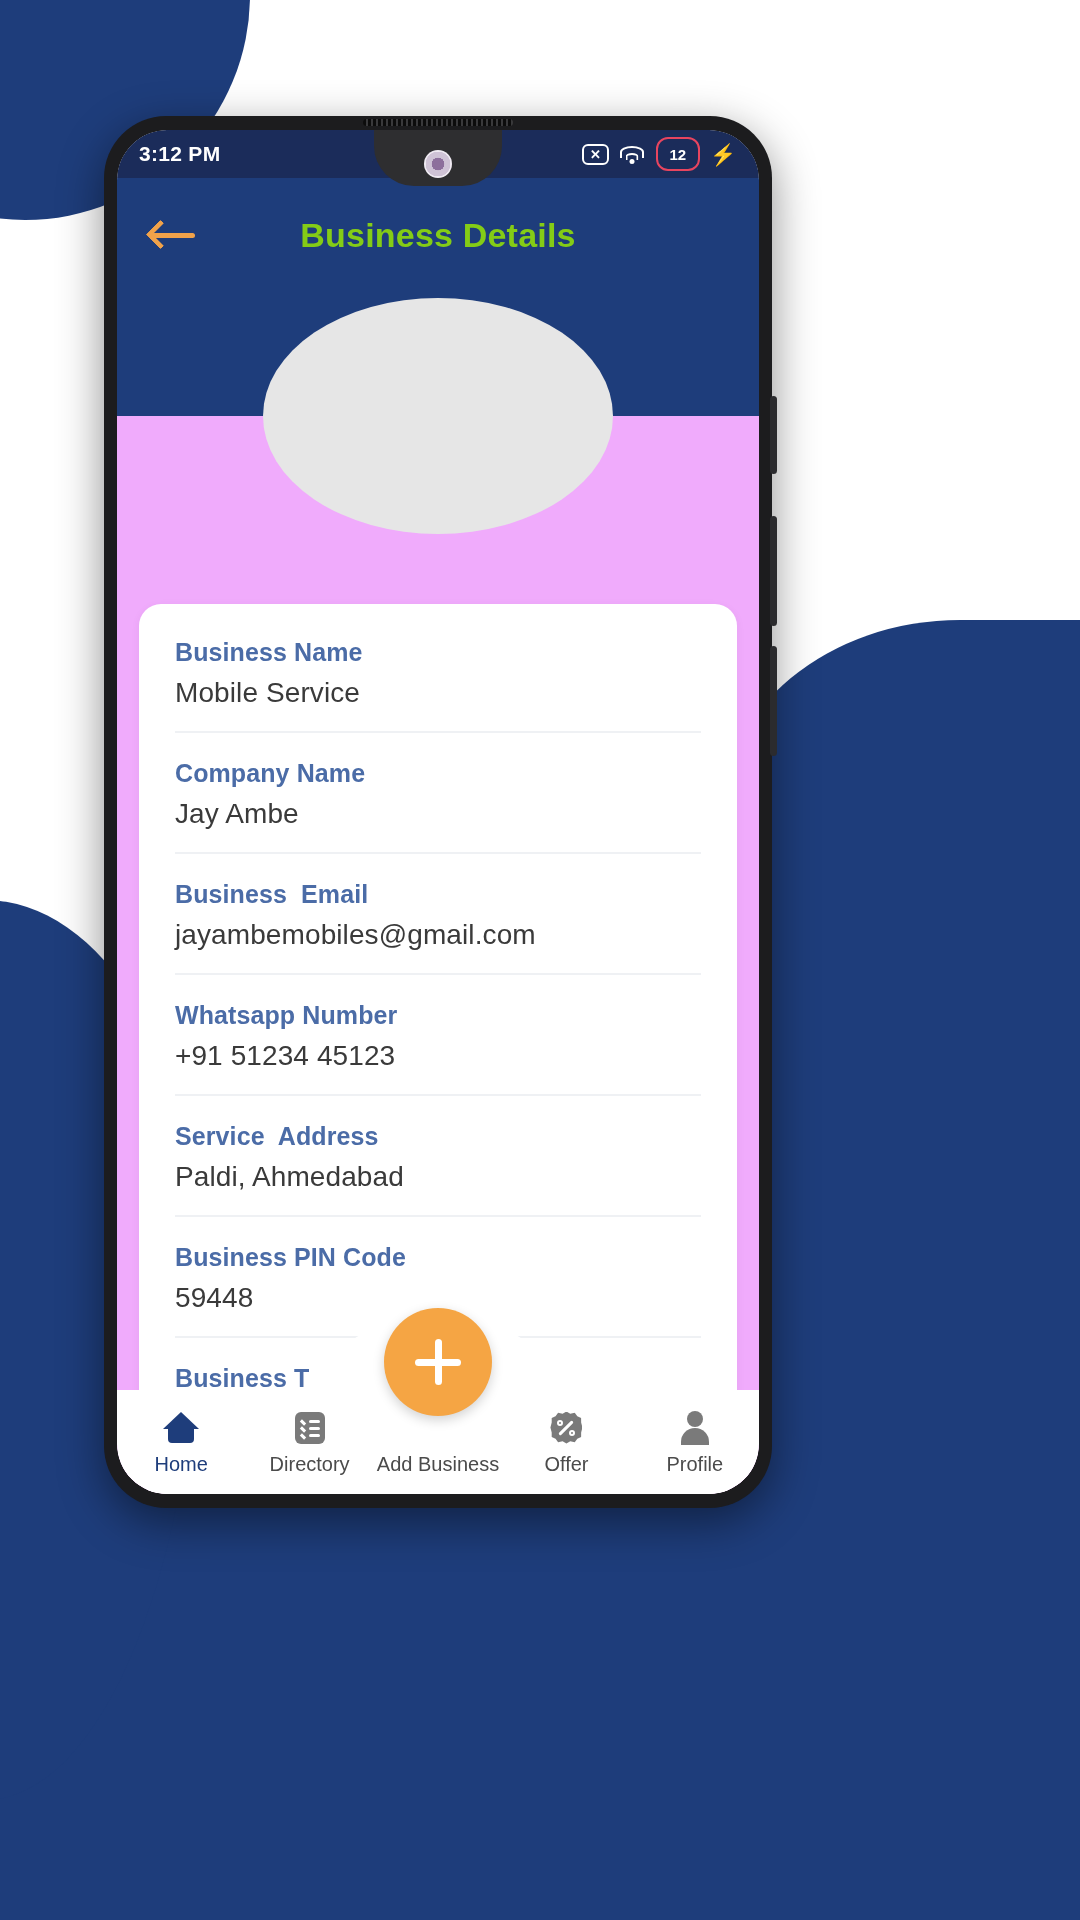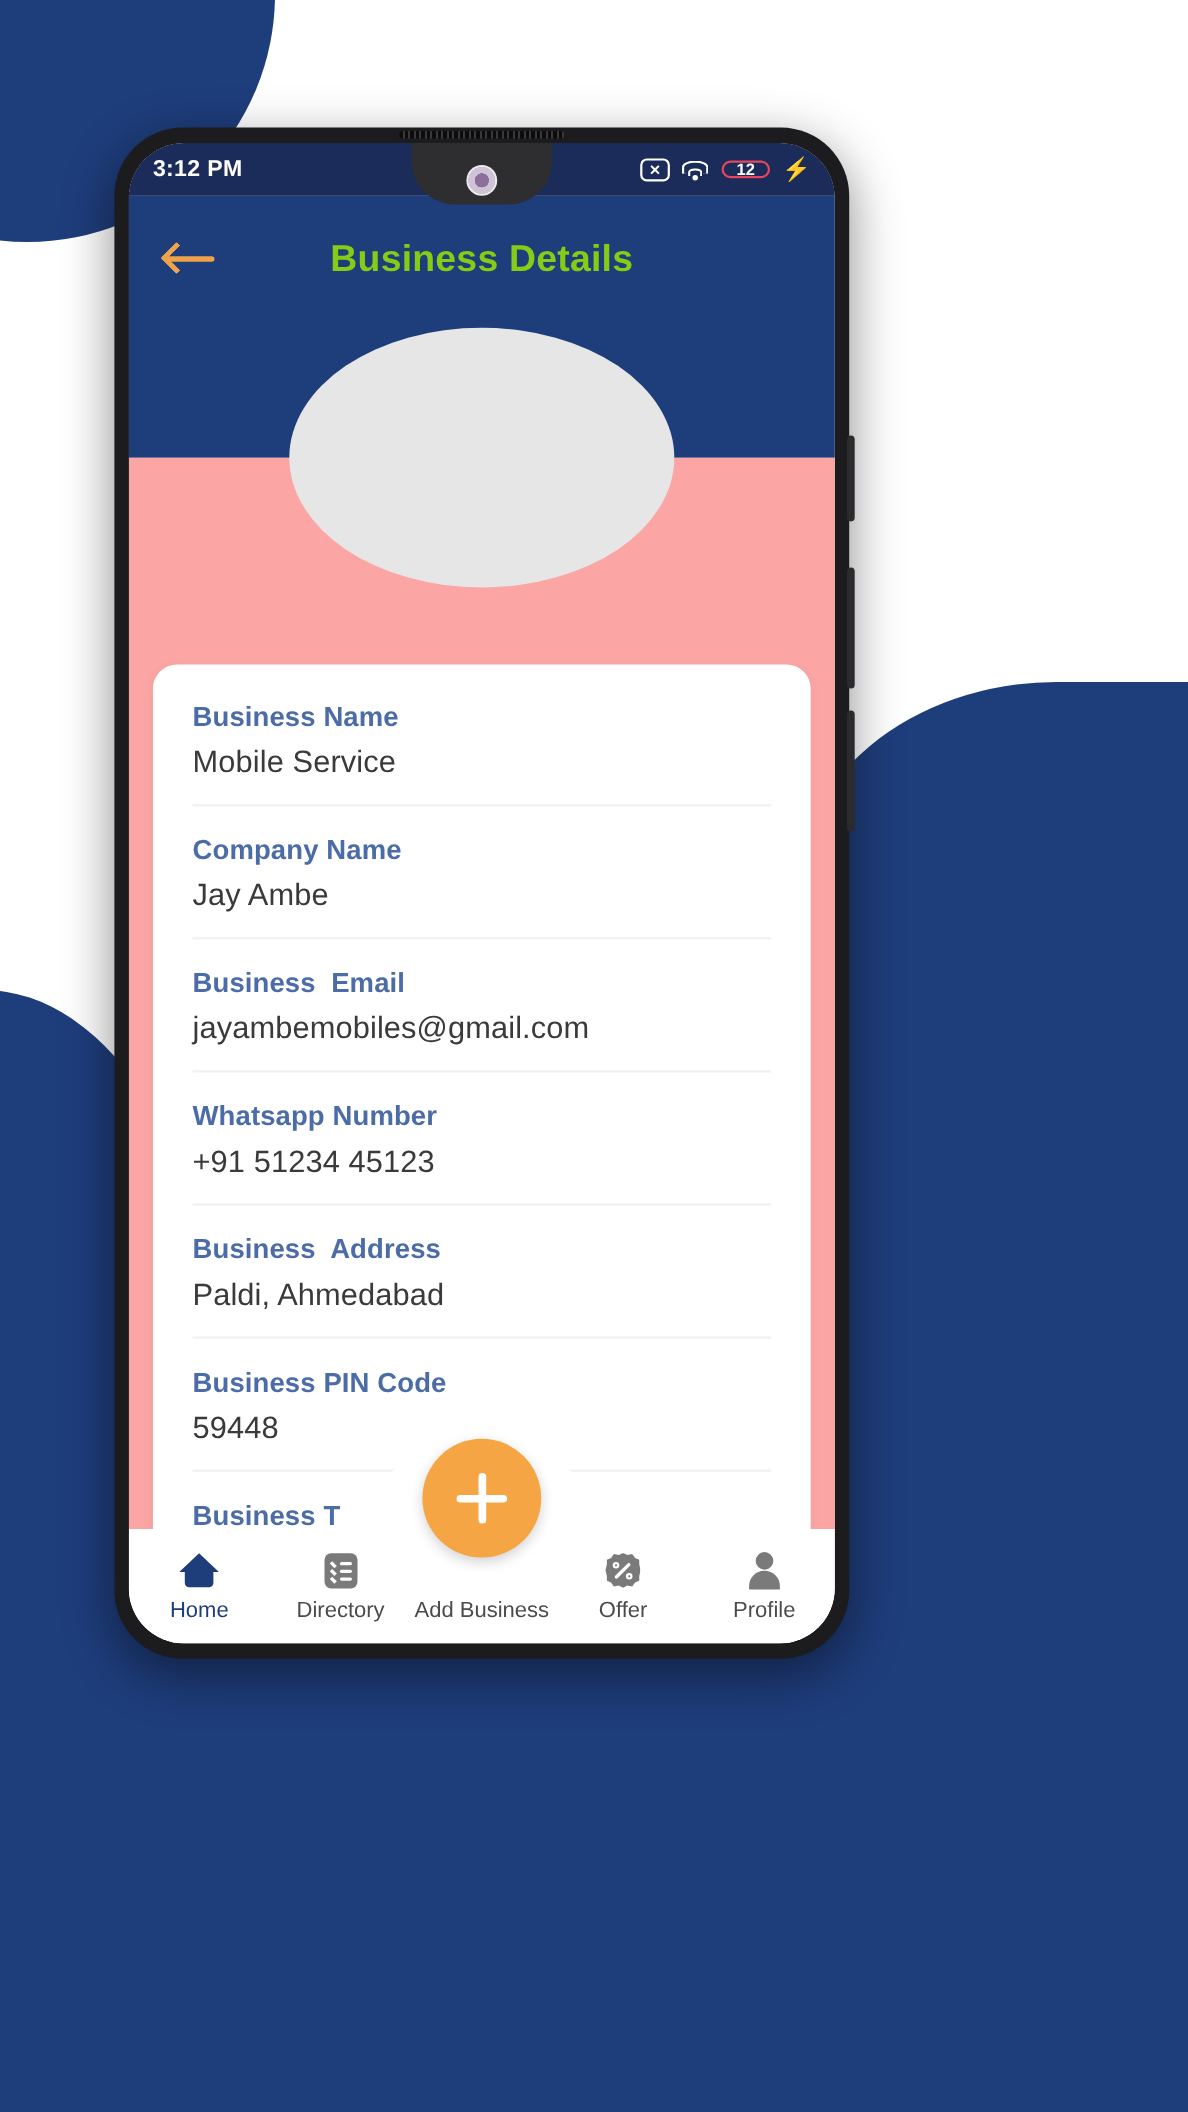--- a/index.html
+++ b/index.html
@@ -117,7 +117,7 @@
     width:5px; height:5px; border-radius:50%; background:#fff; border:none; bottom:0;
   }
   .ic-batt{
-    min-width:44px; height:16px; border:2.5px solid #e8455f; border-radius:12px;
+    min-width:44px; height:34px; border:2.5px solid #e8455f; border-radius:12px;
     color:#fff; font-size:15px; font-weight:bold;
     display:flex; align-items:center; justify-content:center; padding:0 5px;
   }

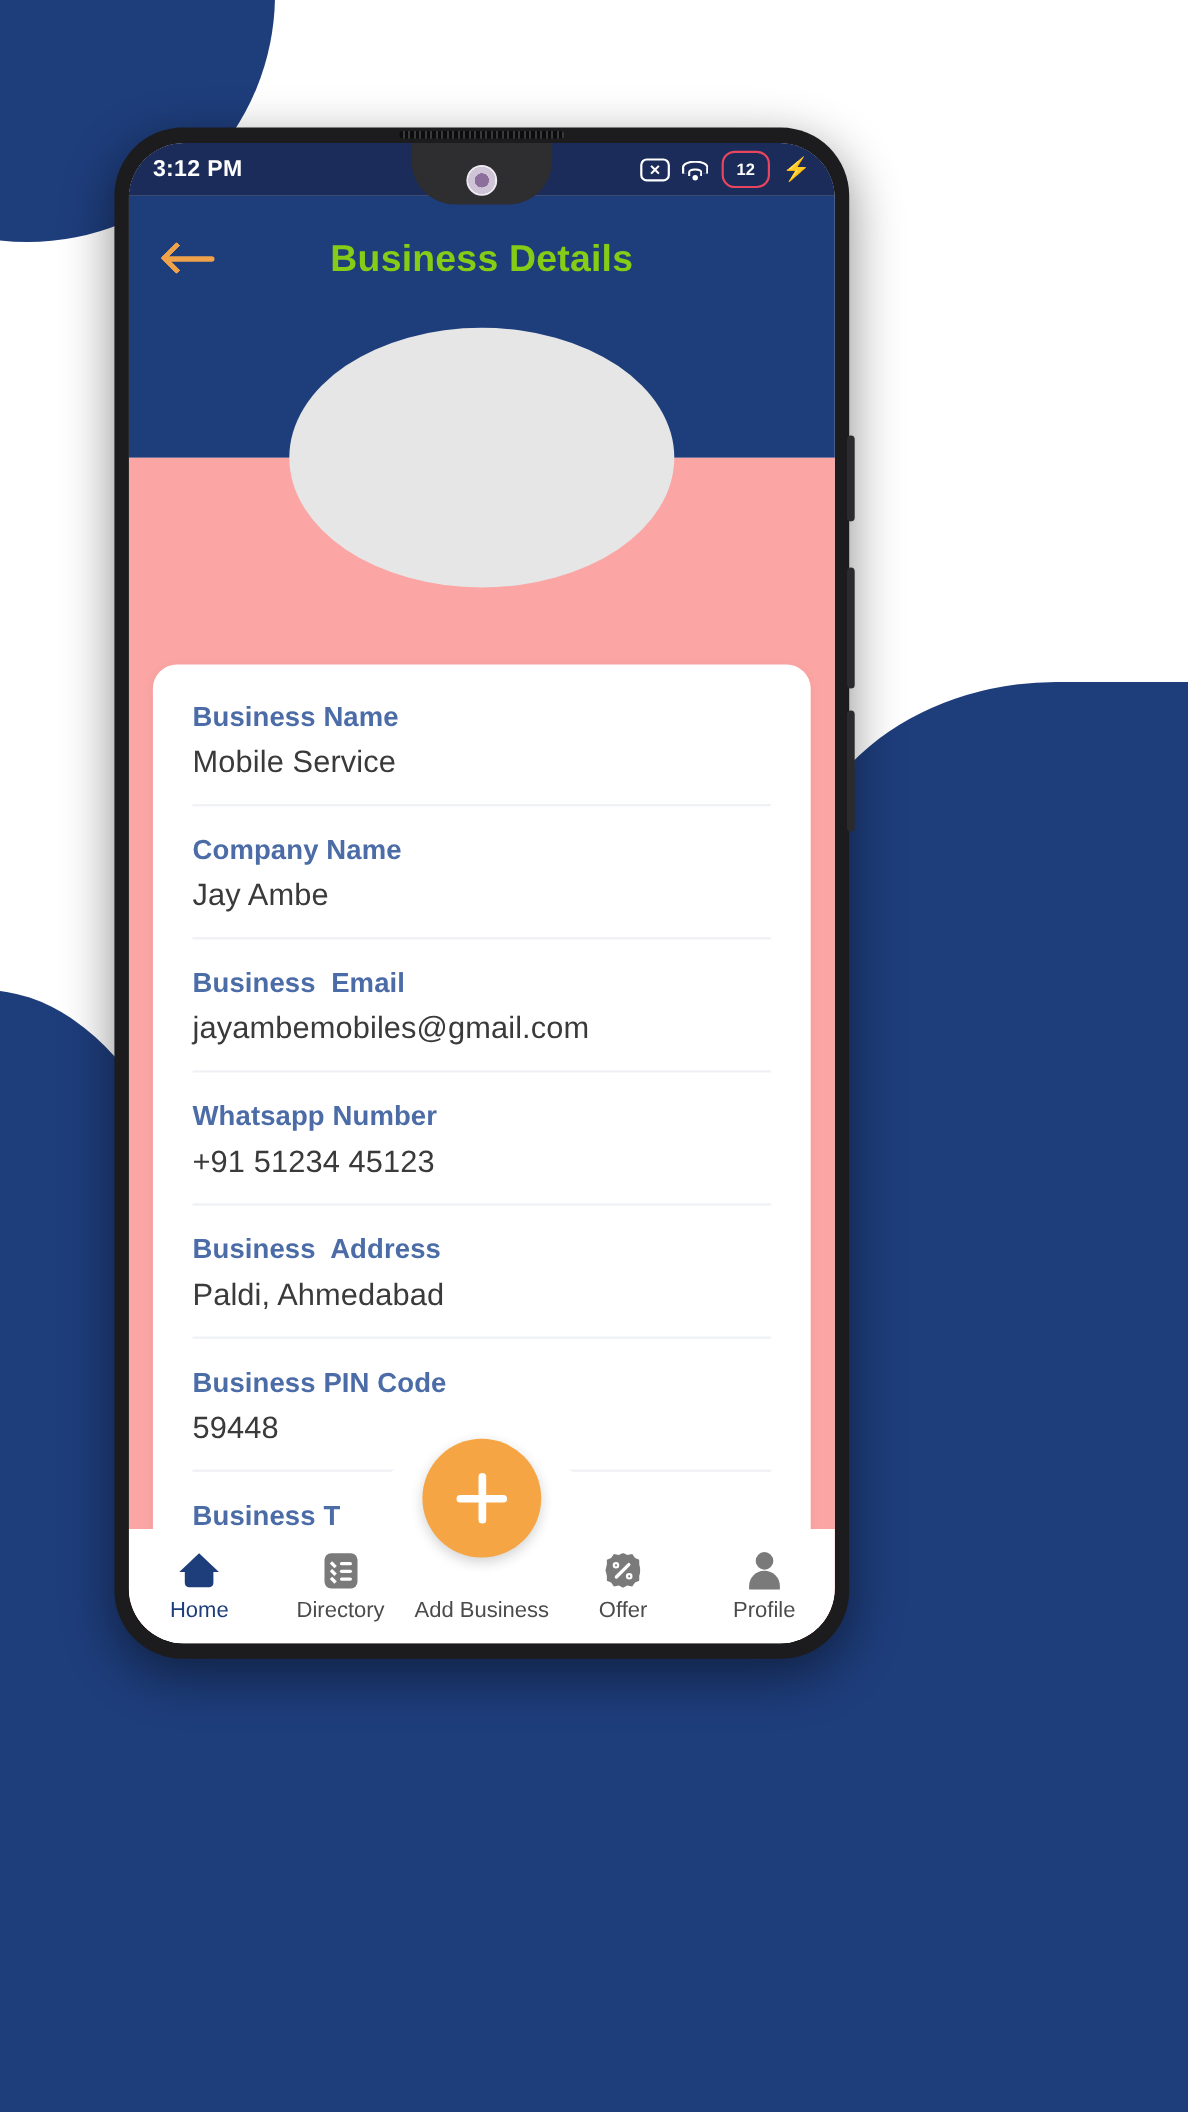--- a/index.html
+++ b/index.html
@@ -159,7 +159,7 @@
 
   
   .body-area{
-    position:relative; background:#fca5a5;
+    position:relative; background:#f0abfc;
     height:1078px; z-index:9;
   }
   .avatar{

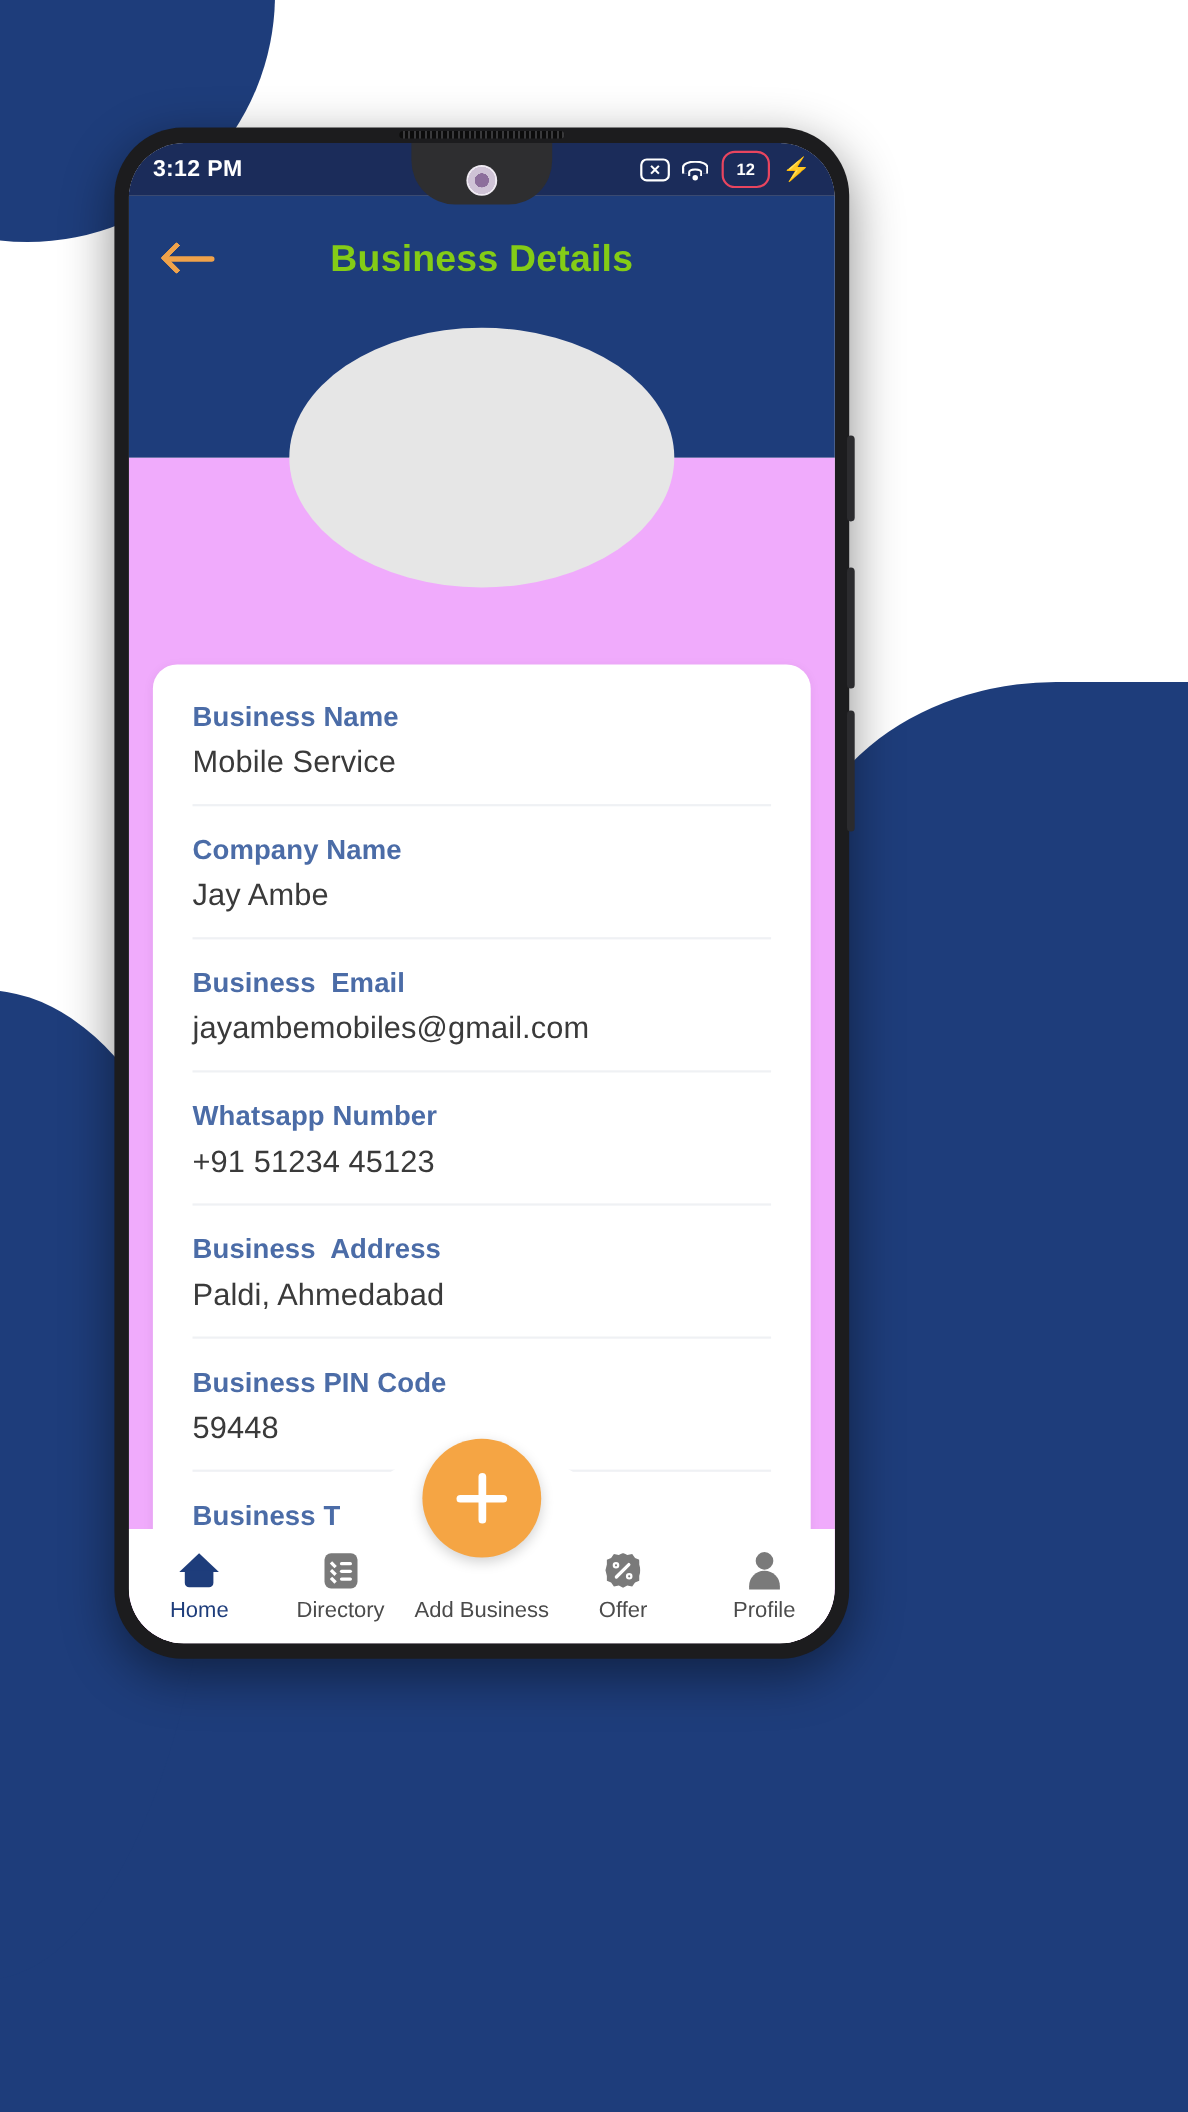--- a/index.html
+++ b/index.html
@@ -374,7 +374,7 @@
             <div class="f-value">+91 51234 45123</div>
           </div>
           <div class="field">
-            <div class="f-label">Business  Address</div>
+            <div class="f-label">Service  Address</div>
             <div class="f-value">Paldi, Ahmedabad</div>
           </div>
           <div class="field">

